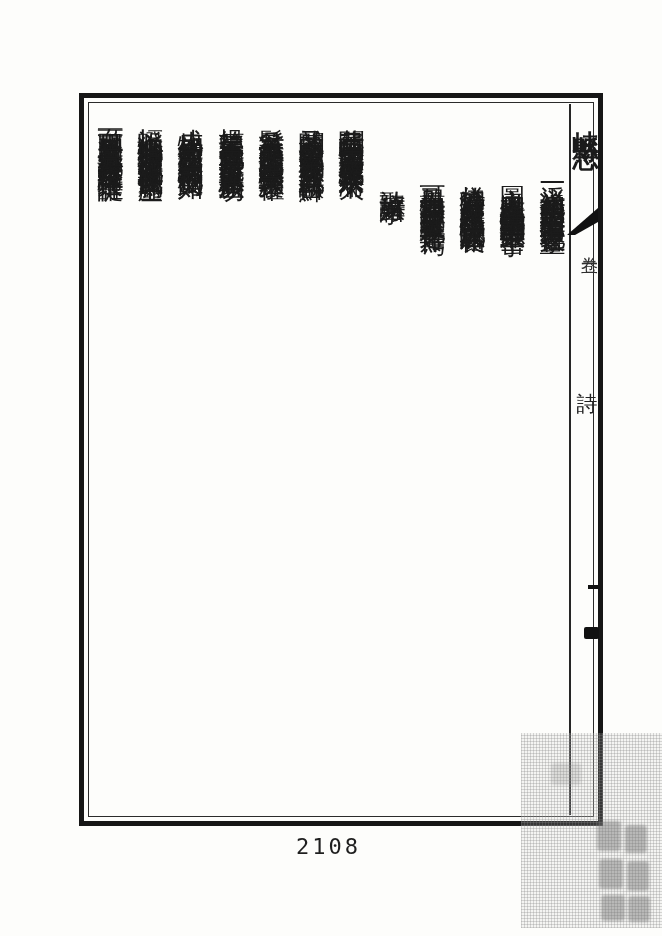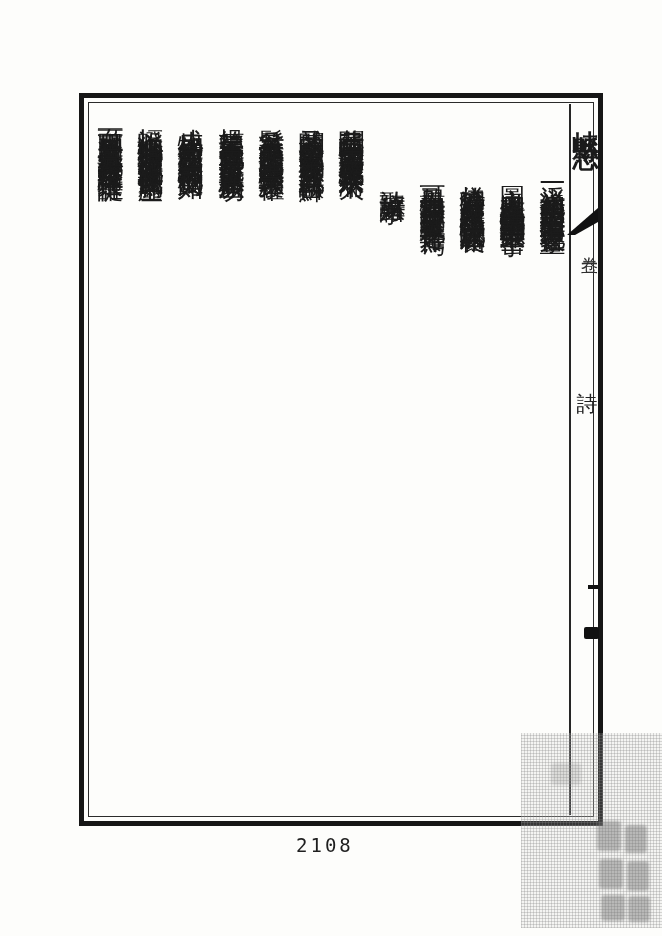--- a/index.html
+++ b/index.html
@@ -46,7 +46,7 @@
   .page-number{
     position:absolute;left:296px;top:834px;
     font-family:"DejaVu Sans Mono","Liberation Mono",monospace;
-    font-size:19px;letter-spacing:3px;color:#1f1f1f;
+    font-size:22px;letter-spacing:3px;color:#1f1f1f;
   }
   
   .stamp{

